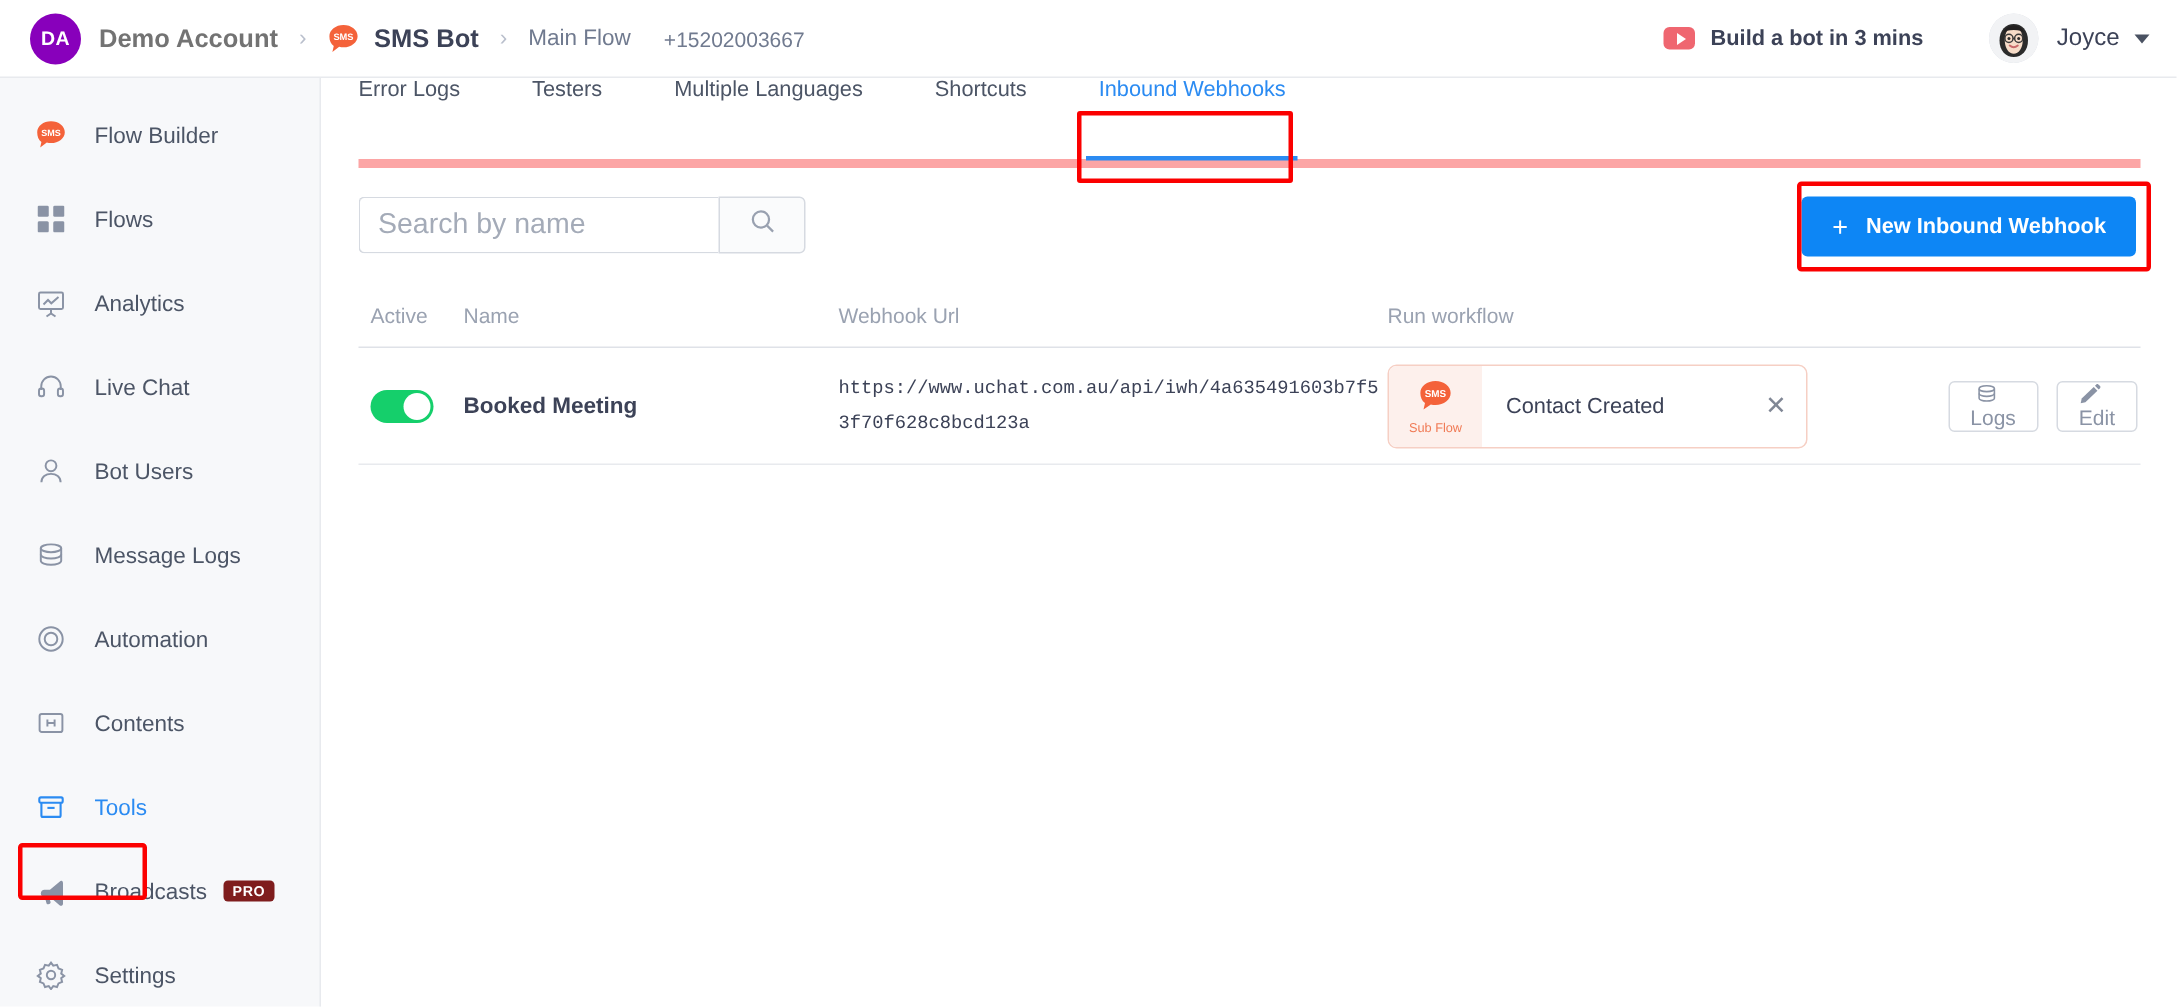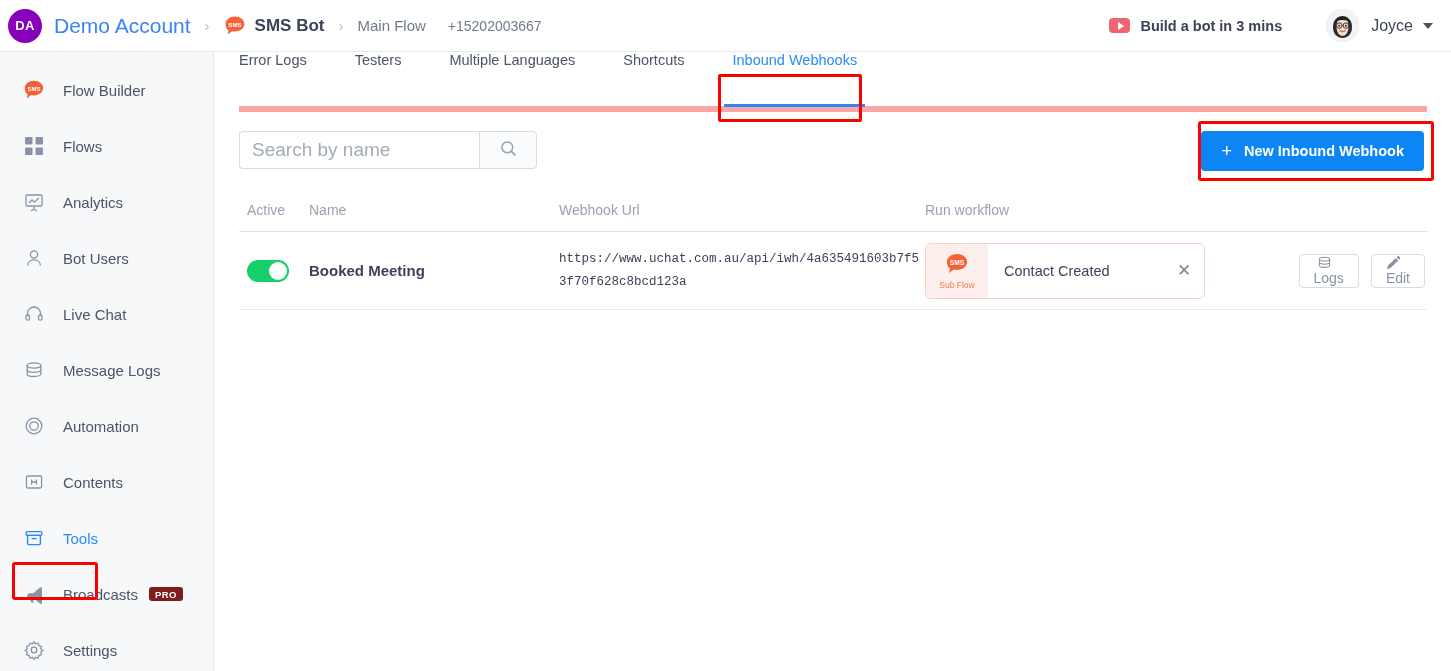--- a/index.html
+++ b/index.html
@@ -22,7 +22,7 @@
   }
   .brand-block {
     display: flex; align-items: center;
-    padding-left: 8px;
+    padding-left: 20px;
     height: 100%;
     text-align: center;
   }

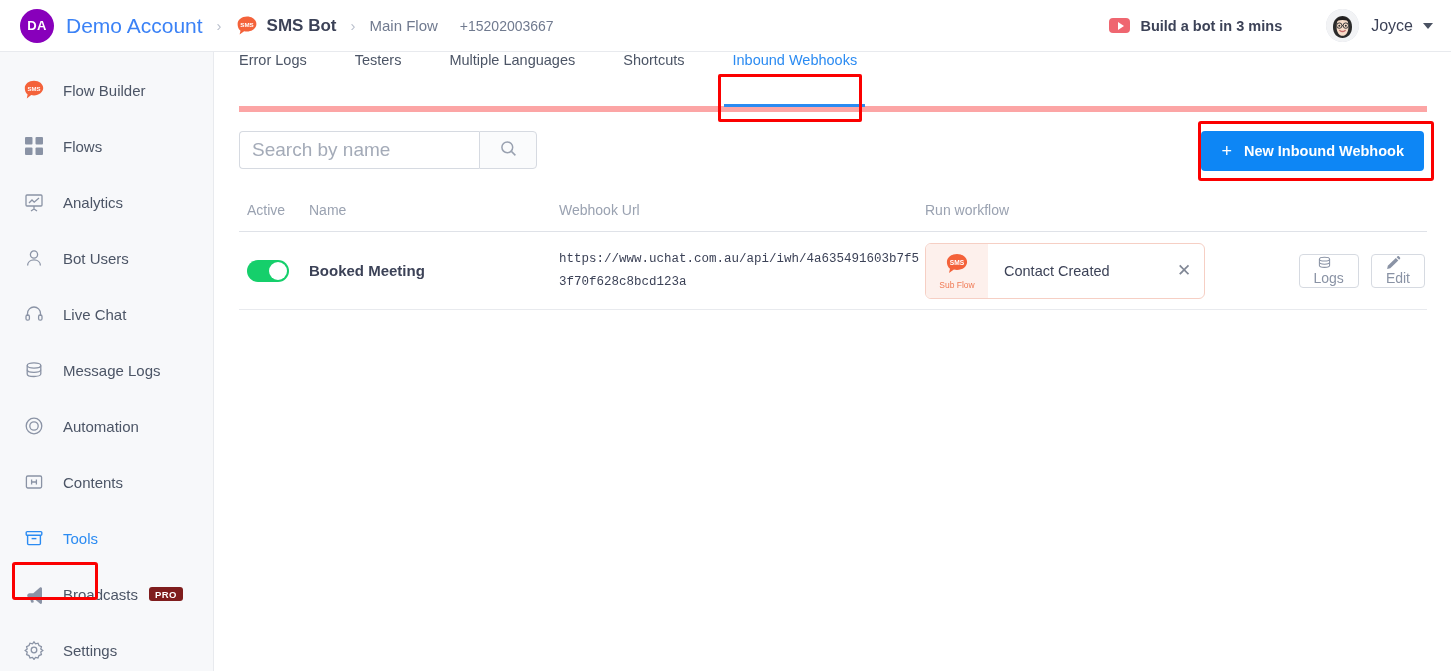--- a/index.html
+++ b/index.html
@@ -37,7 +37,7 @@
   }
   .acct-name {
     margin-left: 12px;
-    font-size: 21px; font-weight: normal; color: #3b82f6;
+    font-size: 17px; font-weight: bold; color: #737373;
     white-space: nowrap;
   }
   .crumb-sep {

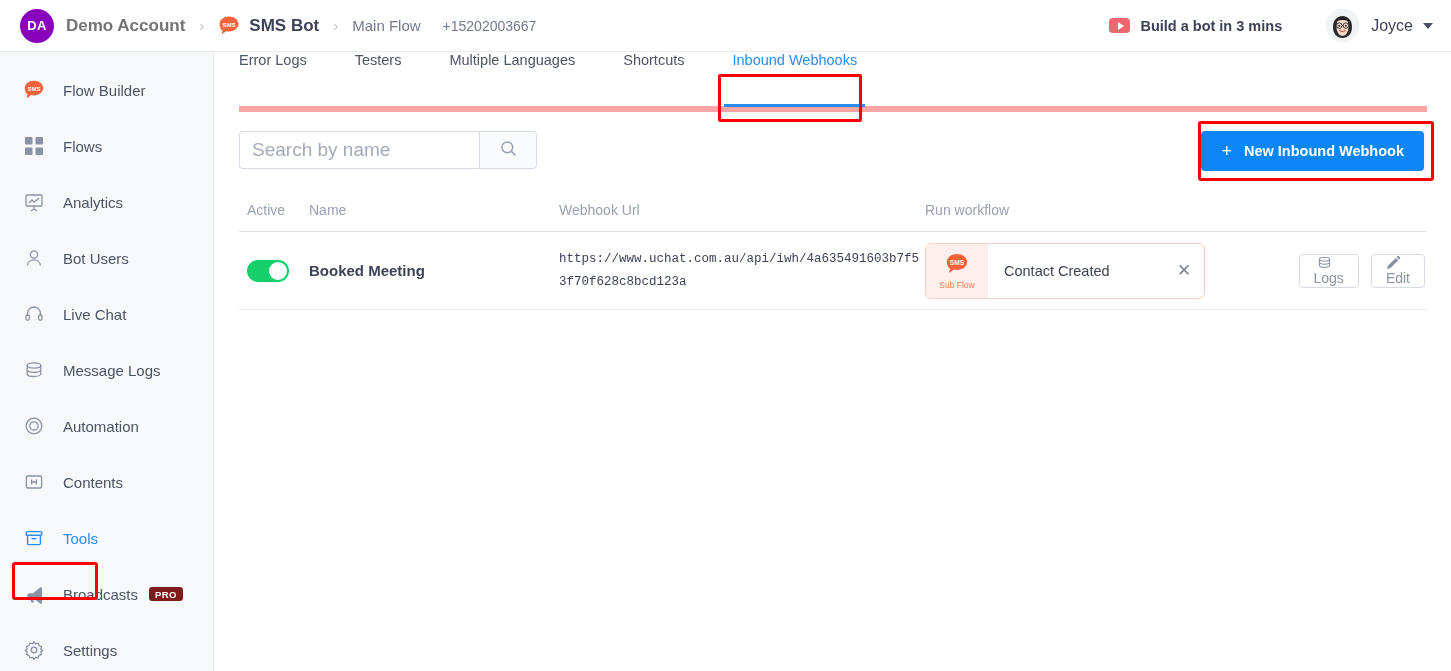--- a/index.html
+++ b/index.html
@@ -405,22 +405,22 @@
   <div class="nav-item">
     <span class="nav-icon">
       <svg width="20" height="20" viewBox="0 0 20 20" fill="none" stroke="currentColor" stroke-width="1.3">
-        <circle cx="10" cy="6.5" r="3.6"></circle>
-        <path d="M3.6 17.5c0-3.5 2.9-5.6 6.4-5.6s6.4 2.1 6.4 5.6"></path>
-      </svg>
-    </span>
-    <span class="nav-label">Bot Users</span>
-  </div>
-
-  <div class="nav-item">
-    <span class="nav-icon">
-      <svg width="20" height="20" viewBox="0 0 20 20" fill="none" stroke="currentColor" stroke-width="1.3">
         <path d="M3.5 12V9.5a6.5 6.5 0 0113 0V12"></path>
         <rect x="2" y="11" width="3.4" height="5.2" rx="1.5"></rect>
         <rect x="14.6" y="11" width="3.4" height="5.2" rx="1.5"></rect>
       </svg>
     </span>
     <span class="nav-label">Live Chat</span>
+  </div>
+
+  <div class="nav-item">
+    <span class="nav-icon">
+      <svg width="20" height="20" viewBox="0 0 20 20" fill="none" stroke="currentColor" stroke-width="1.3">
+        <circle cx="10" cy="6.5" r="3.6"></circle>
+        <path d="M3.6 17.5c0-3.5 2.9-5.6 6.4-5.6s6.4 2.1 6.4 5.6"></path>
+      </svg>
+    </span>
+    <span class="nav-label">Bot Users</span>
   </div>
 
   <div class="nav-item">

